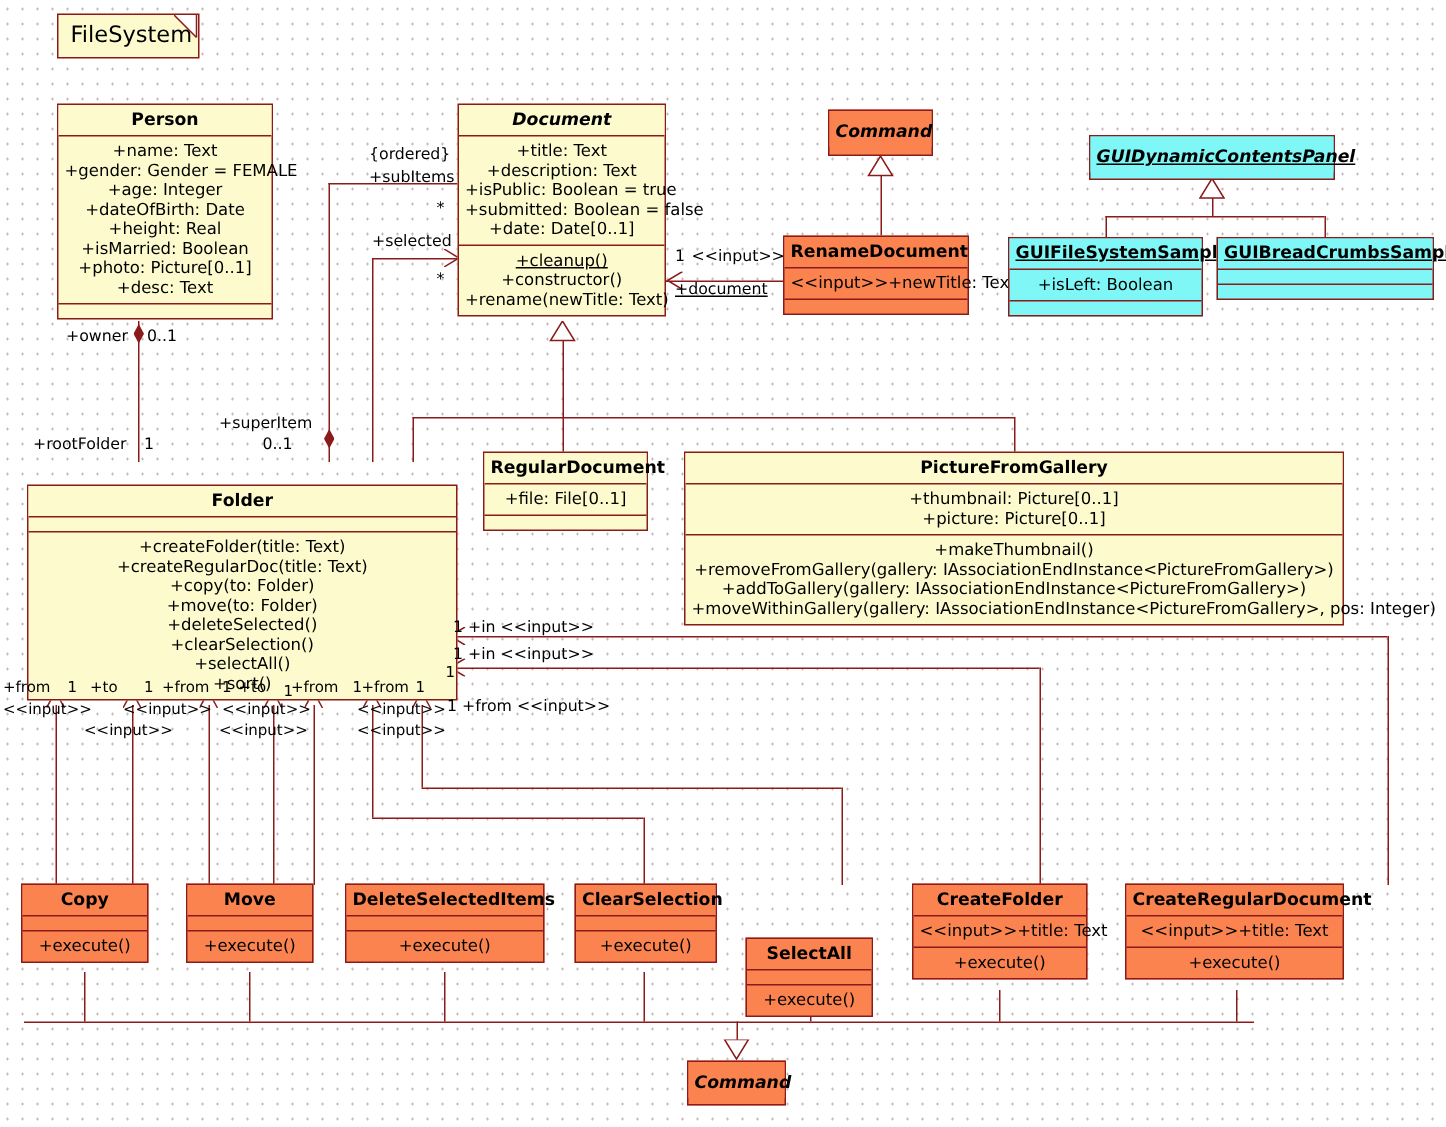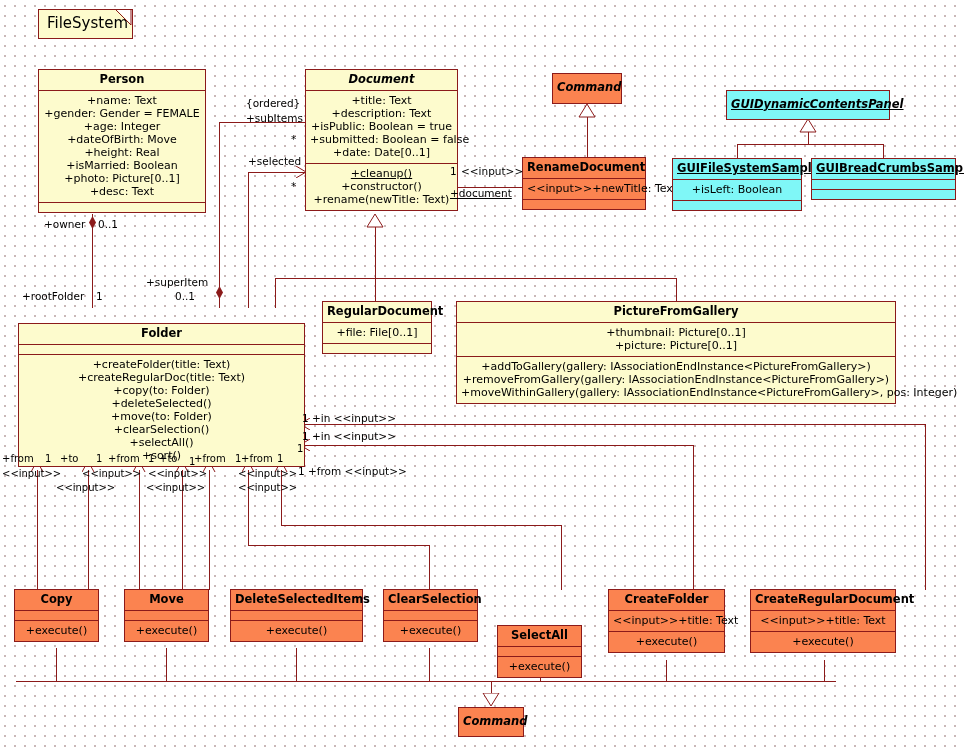--- a/index.html
+++ b/index.html
@@ -218,7 +218,7 @@
 
   <div class="ln vln" style="left:592px; top:212px; height:0px;"></div>
 
-  <div class="uml yellow" style="left:38px; top:69px; width:168px;">
+  <div class="uml yellow" style="left:38px; top:69px; width:144px;">
     <div class="hdr">Person</div>
     <div class="sec">
       <div class="row">+name: Text</div>

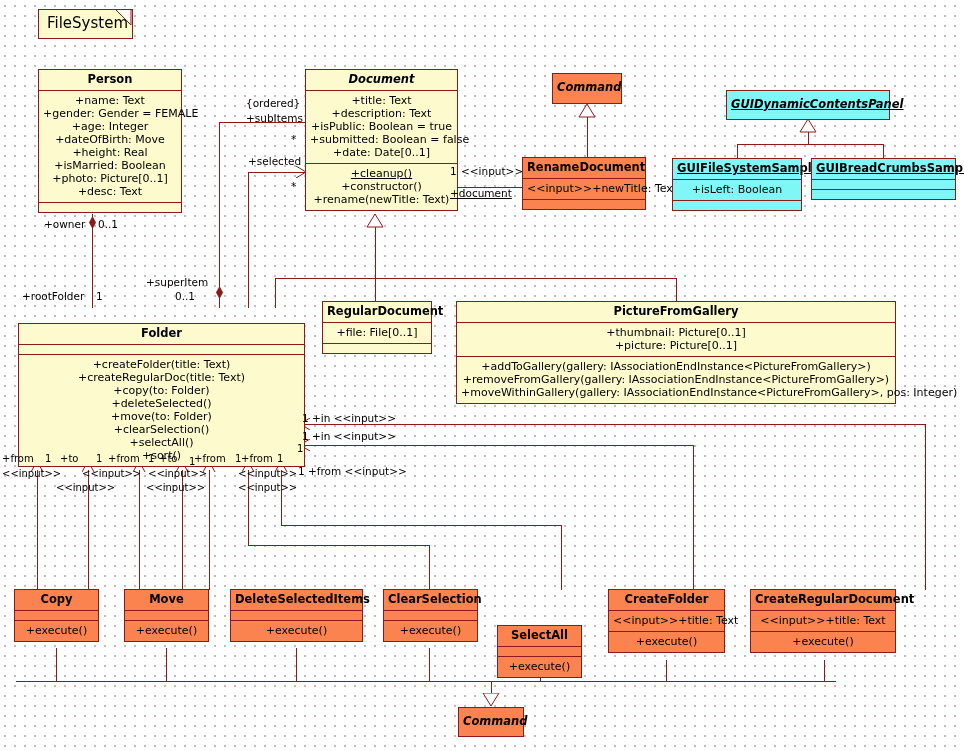--- a/index.html
+++ b/index.html
@@ -233,7 +233,7 @@
     <div class="sec empty"></div>
   </div>
 
-  <div class="uml yellow" style="left:305px; top:69px; width:153px;">
+  <div class="uml yellow" style="left:305px; top:69px; width:139px;">
     <div class="hdr ital">Document</div>
     <div class="sec">
       <div class="row">+title: Text</div>

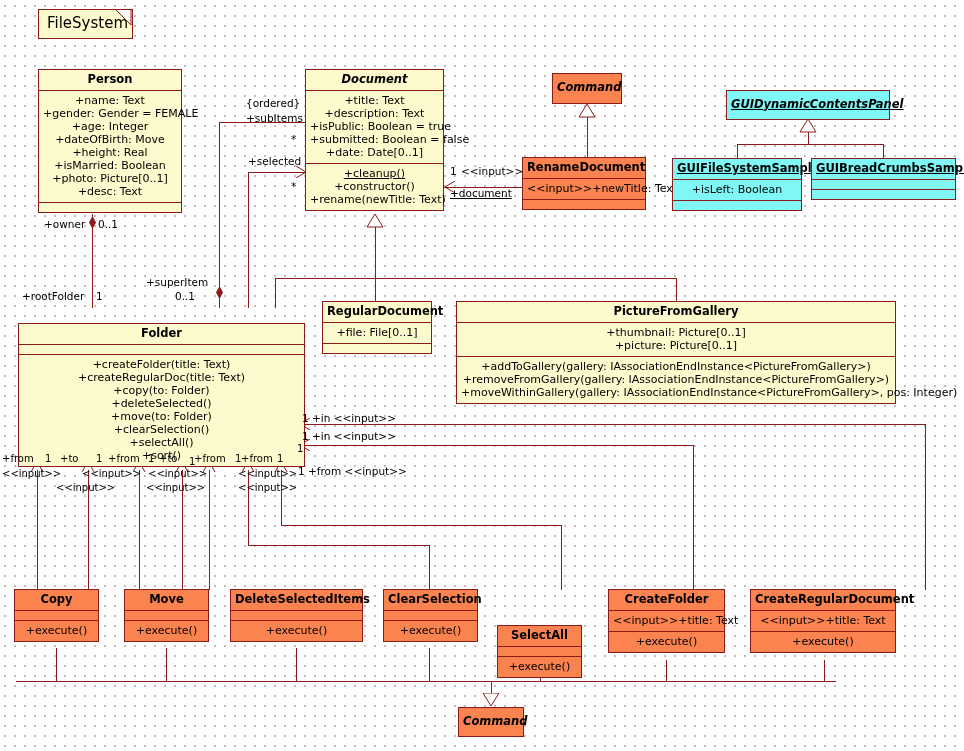--- a/index.html
+++ b/index.html
@@ -224,7 +224,7 @@
       <div class="row">+name: Text</div>
       <div class="row">+gender: Gender = FEMALE</div>
       <div class="row">+age: Integer</div>
-      <div class="row">+dateOfBirth: Move</div>
+      <div class="row">+dateOfBirth: Date</div>
       <div class="row">+height: Real</div>
       <div class="row">+isMarried: Boolean</div>
       <div class="row">+photo: Picture[0..1]</div>

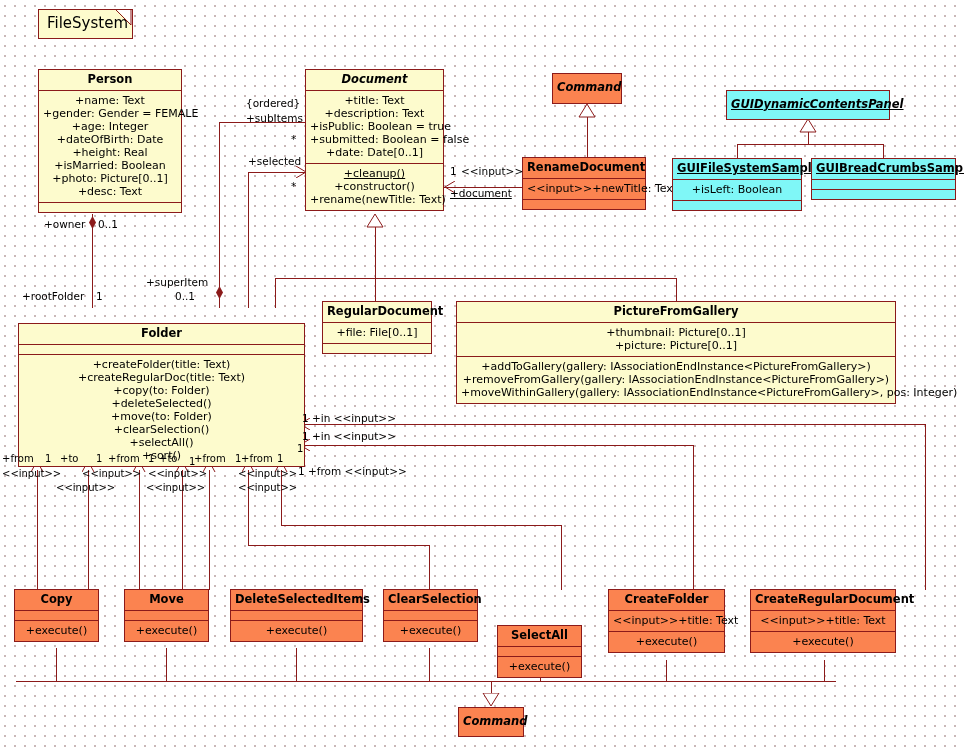--- a/index.html
+++ b/index.html
@@ -309,6 +309,7 @@
       <div class="row">+picture: Picture[0..1]</div>
     </div>
     <div class="sec">
+      <div class="row">+makeThumbnail()</div>
       <div class="row">+addToGallery(gallery: IAssociationEndInstance&lt;PictureFromGallery&gt;)</div>
       <div class="row">+removeFromGallery(gallery: IAssociationEndInstance&lt;PictureFromGallery&gt;)</div>
       <div class="row">+moveWithinGallery(gallery: IAssociationEndInstance&lt;PictureFromGallery&gt;, pos: Integer)</div>

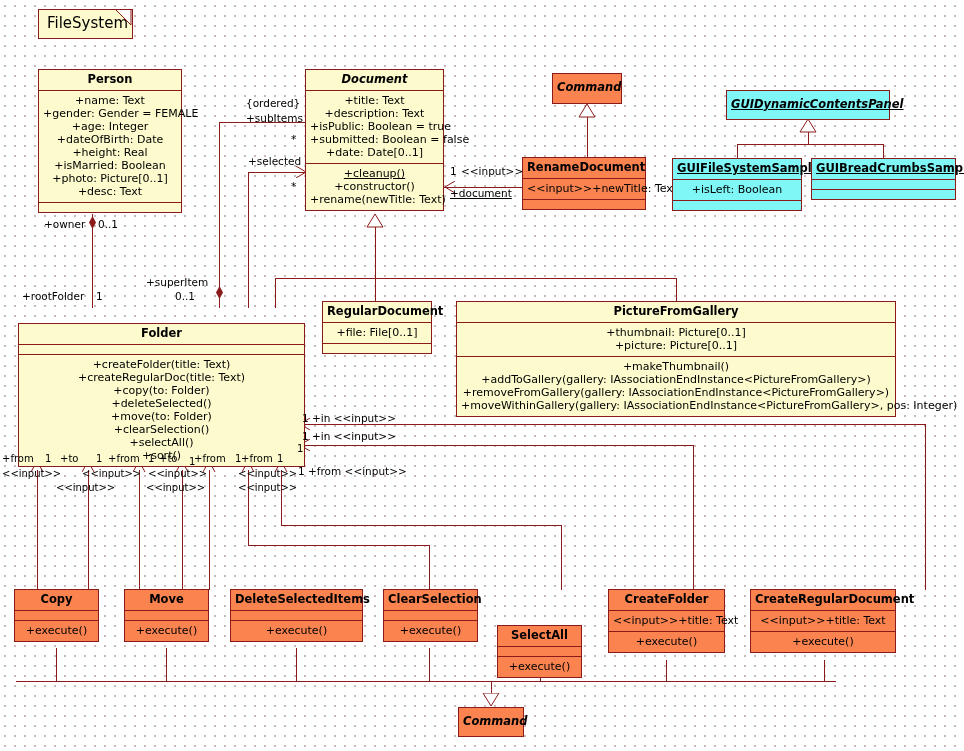--- a/index.html
+++ b/index.html
@@ -310,8 +310,8 @@
     </div>
     <div class="sec">
       <div class="row">+makeThumbnail()</div>
+      <div class="row">+removeFromGallery(gallery: IAssociationEndInstance&lt;PictureFromGallery&gt;)</div>
       <div class="row">+addToGallery(gallery: IAssociationEndInstance&lt;PictureFromGallery&gt;)</div>
-      <div class="row">+removeFromGallery(gallery: IAssociationEndInstance&lt;PictureFromGallery&gt;)</div>
       <div class="row">+moveWithinGallery(gallery: IAssociationEndInstance&lt;PictureFromGallery&gt;, pos: Integer)</div>
     </div>
   </div>

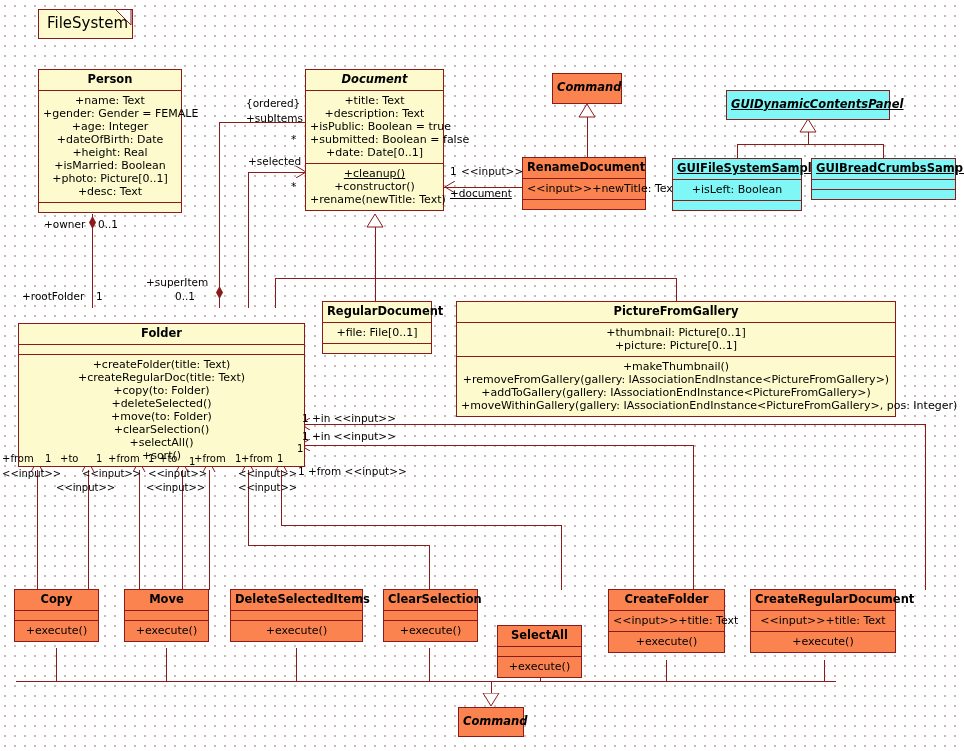--- a/index.html
+++ b/index.html
@@ -286,8 +286,8 @@
       <div class="row">+createFolder(title: Text)</div>
       <div class="row">+createRegularDoc(title: Text)</div>
       <div class="row">+copy(to: Folder)</div>
+      <div class="row">+move(to: Folder)</div>
       <div class="row">+deleteSelected()</div>
-      <div class="row">+move(to: Folder)</div>
       <div class="row">+clearSelection()</div>
       <div class="row">+selectAll()</div>
       <div class="row">+sort()</div>

